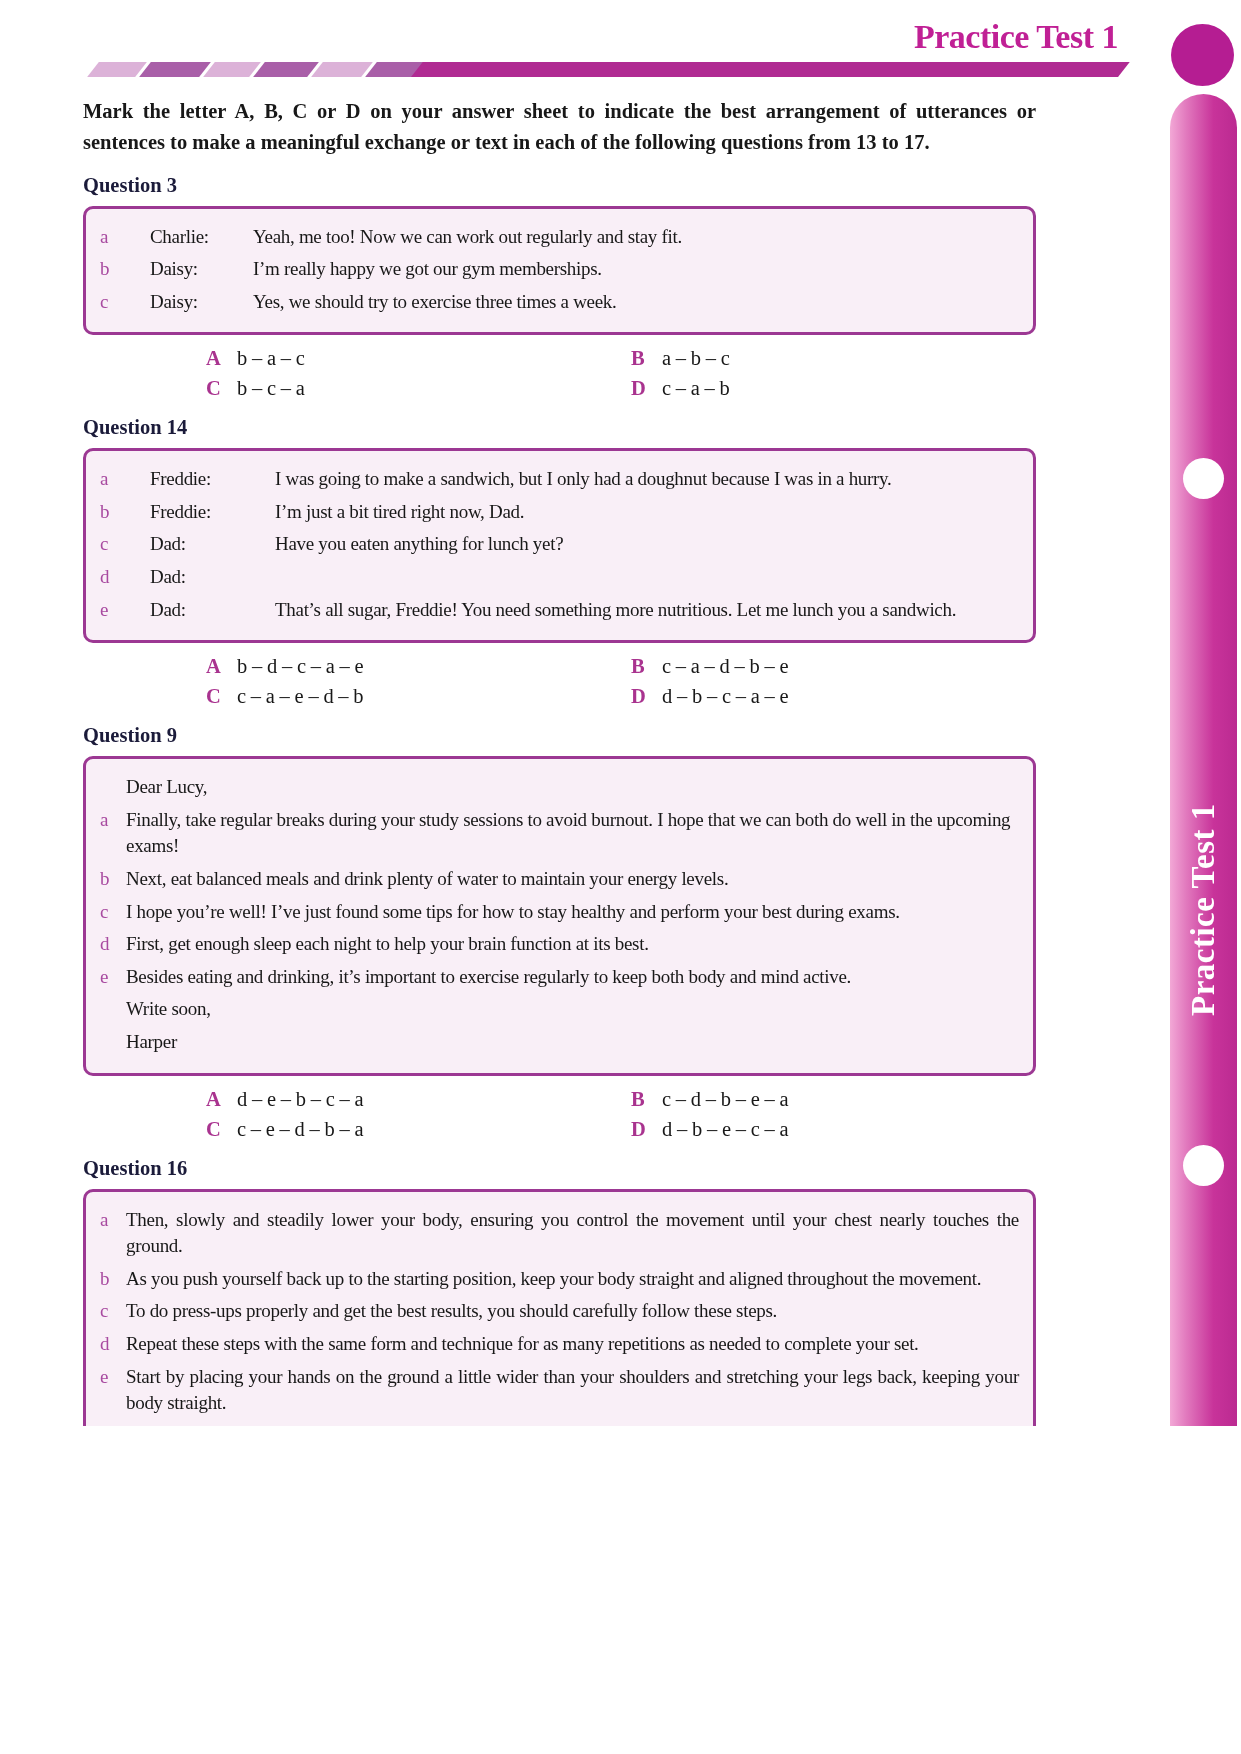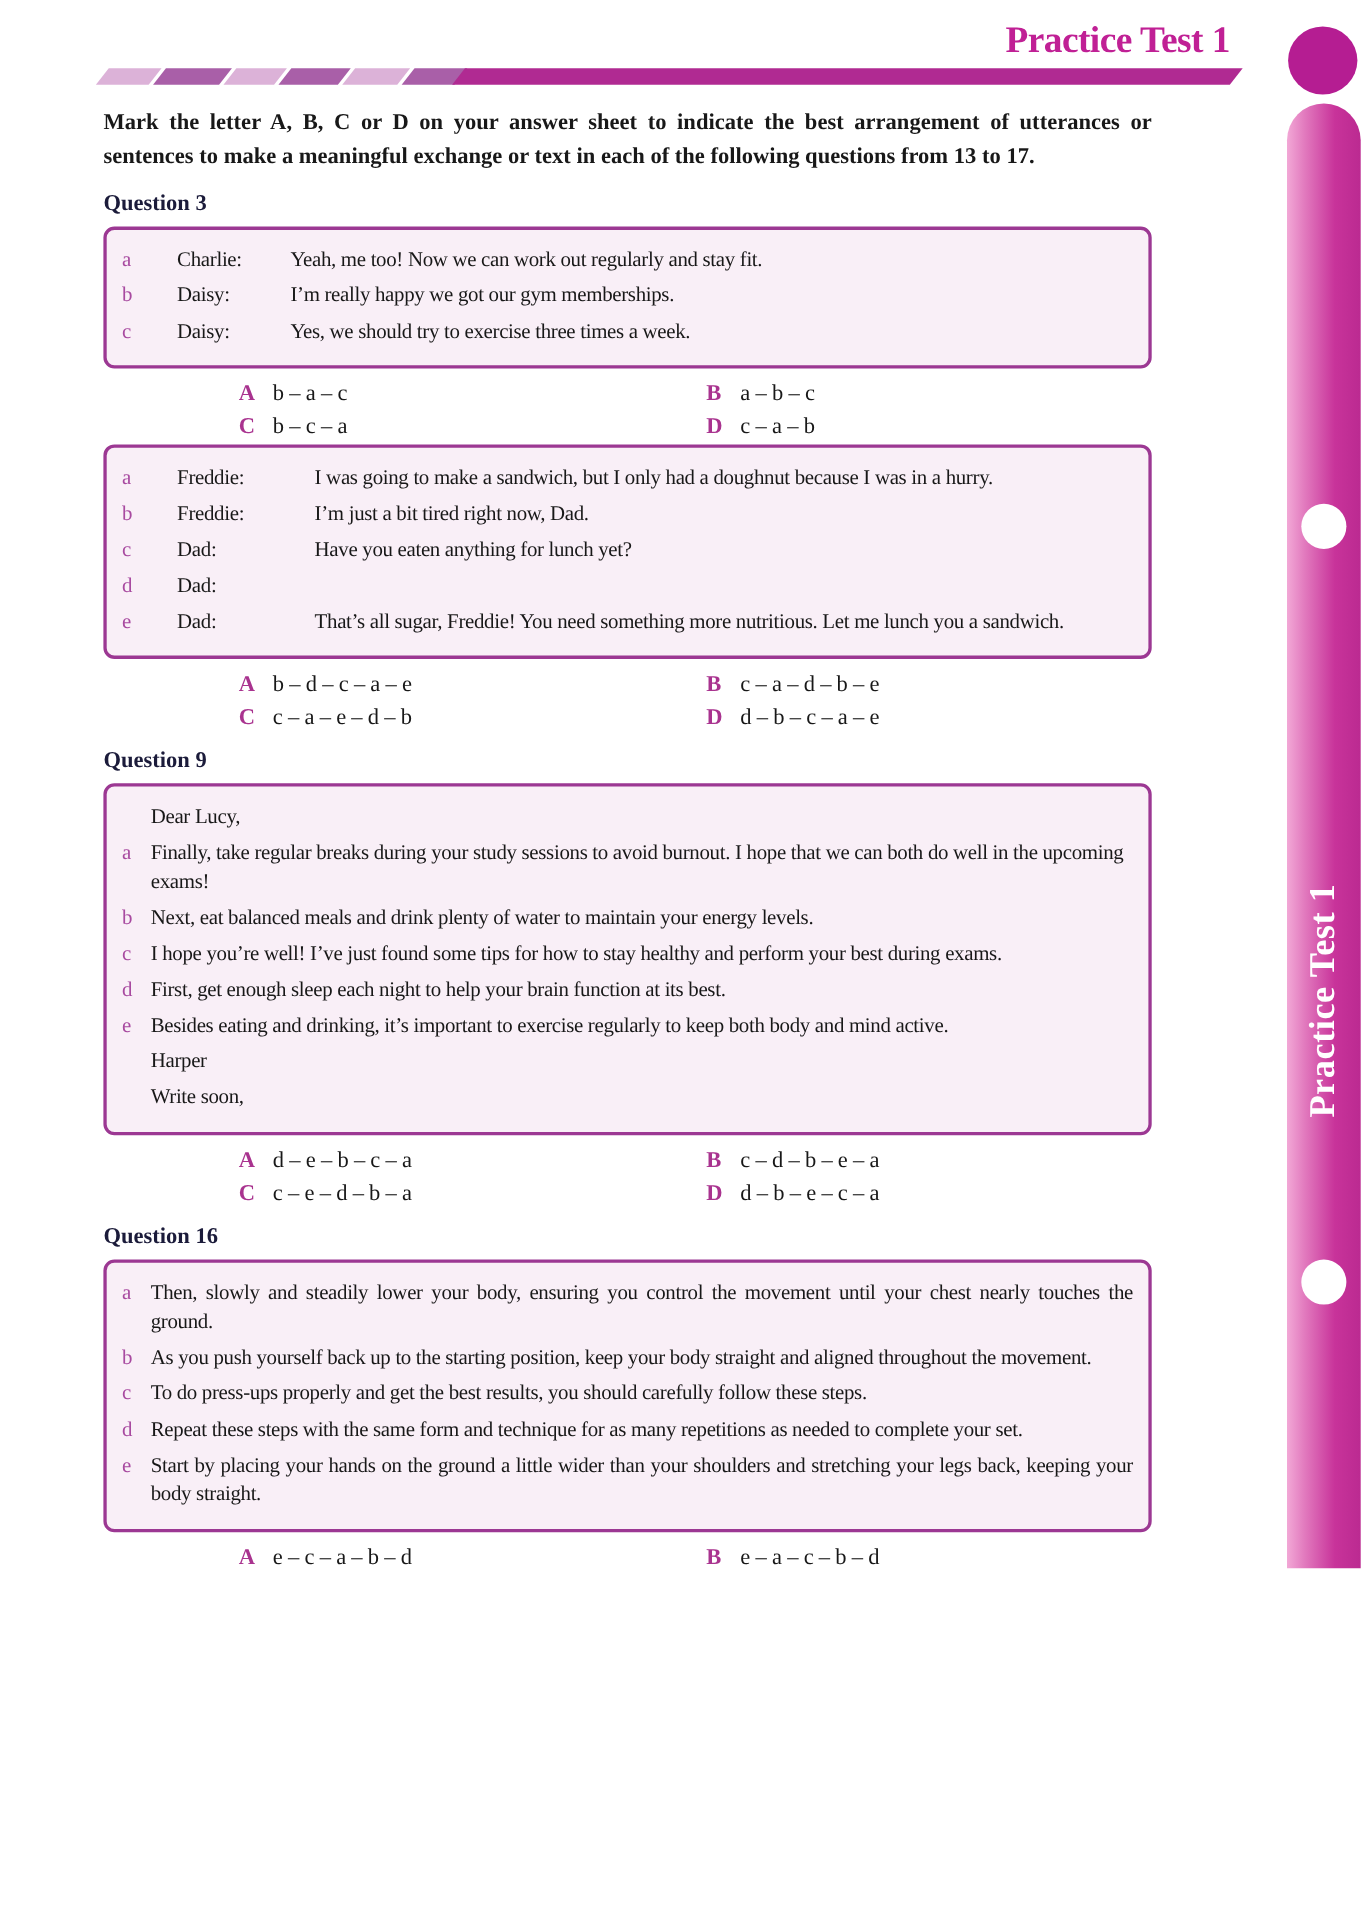--- a/index.html
+++ b/index.html
@@ -36,7 +36,7 @@
                 color:#ffffff;font-family:"Liberation Sans",sans-serif;font-weight:bold;font-size:23px;}
 
   
-  .content{position:absolute;left:94px;top:96px;width:953px;}
+  .content{position:absolute;left:83px;top:96px;width:953px;}
   .instructions{font-size:20.5px;font-weight:bold;text-align:justify;line-height:1.5;margin:0;}
   .q-label{font-size:20.5px;font-weight:bold;color:#1b1b3a;margin:16px 0 9px 0;}
   .q-box{border:3px solid #9c3893;border-radius:10px;background:#f9eff7;

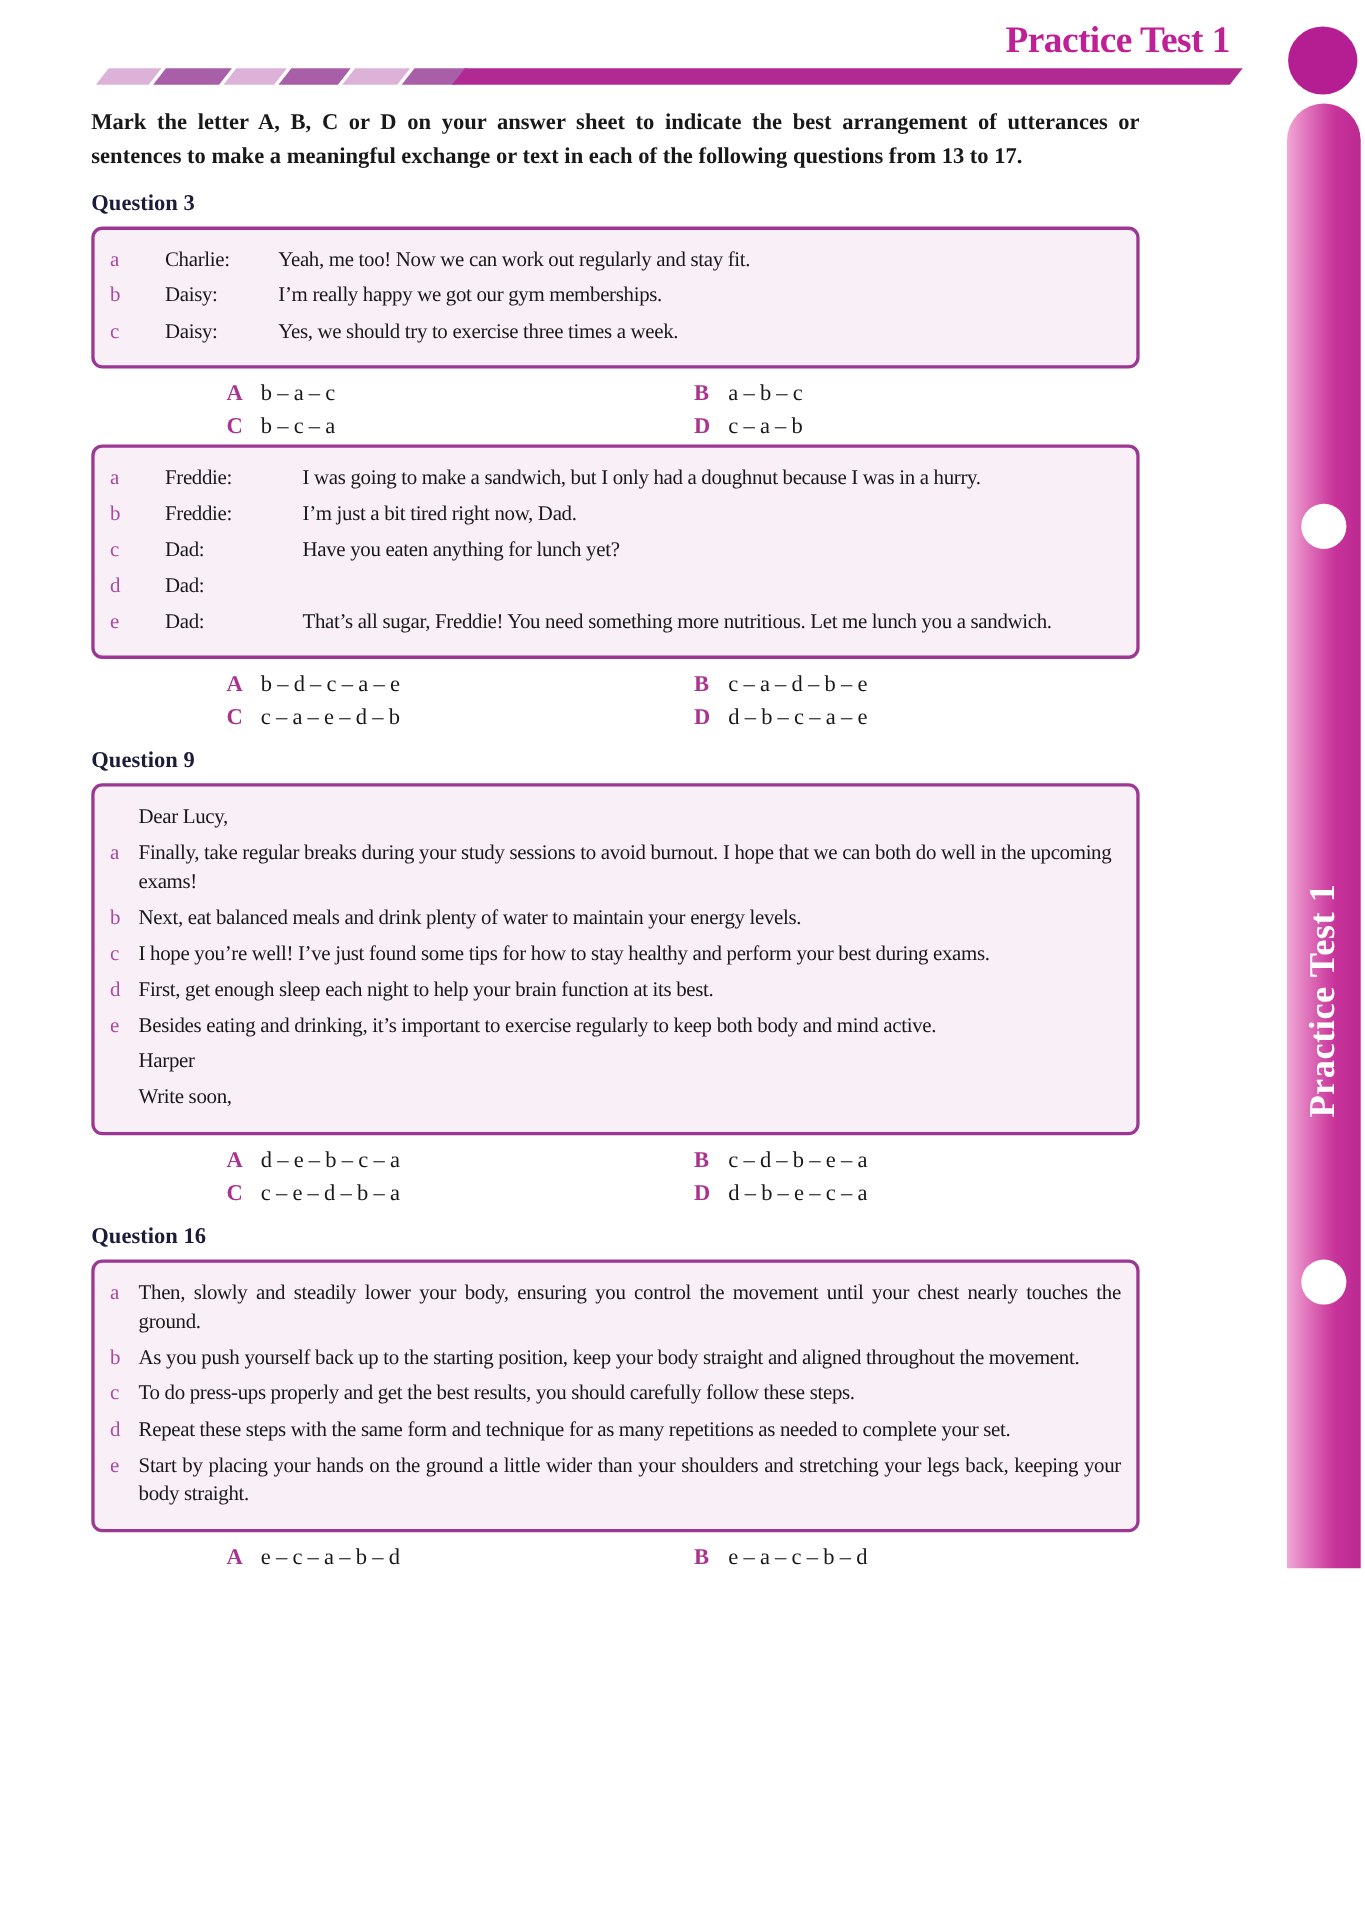--- a/index.html
+++ b/index.html
@@ -119,6 +119,7 @@
       </div>
     </div>
 
+    <div class="q-label">Question 14</div>
     <div class="q-box sp-125">
       <div class="item-row">
         <span class="item-letter">a</span>

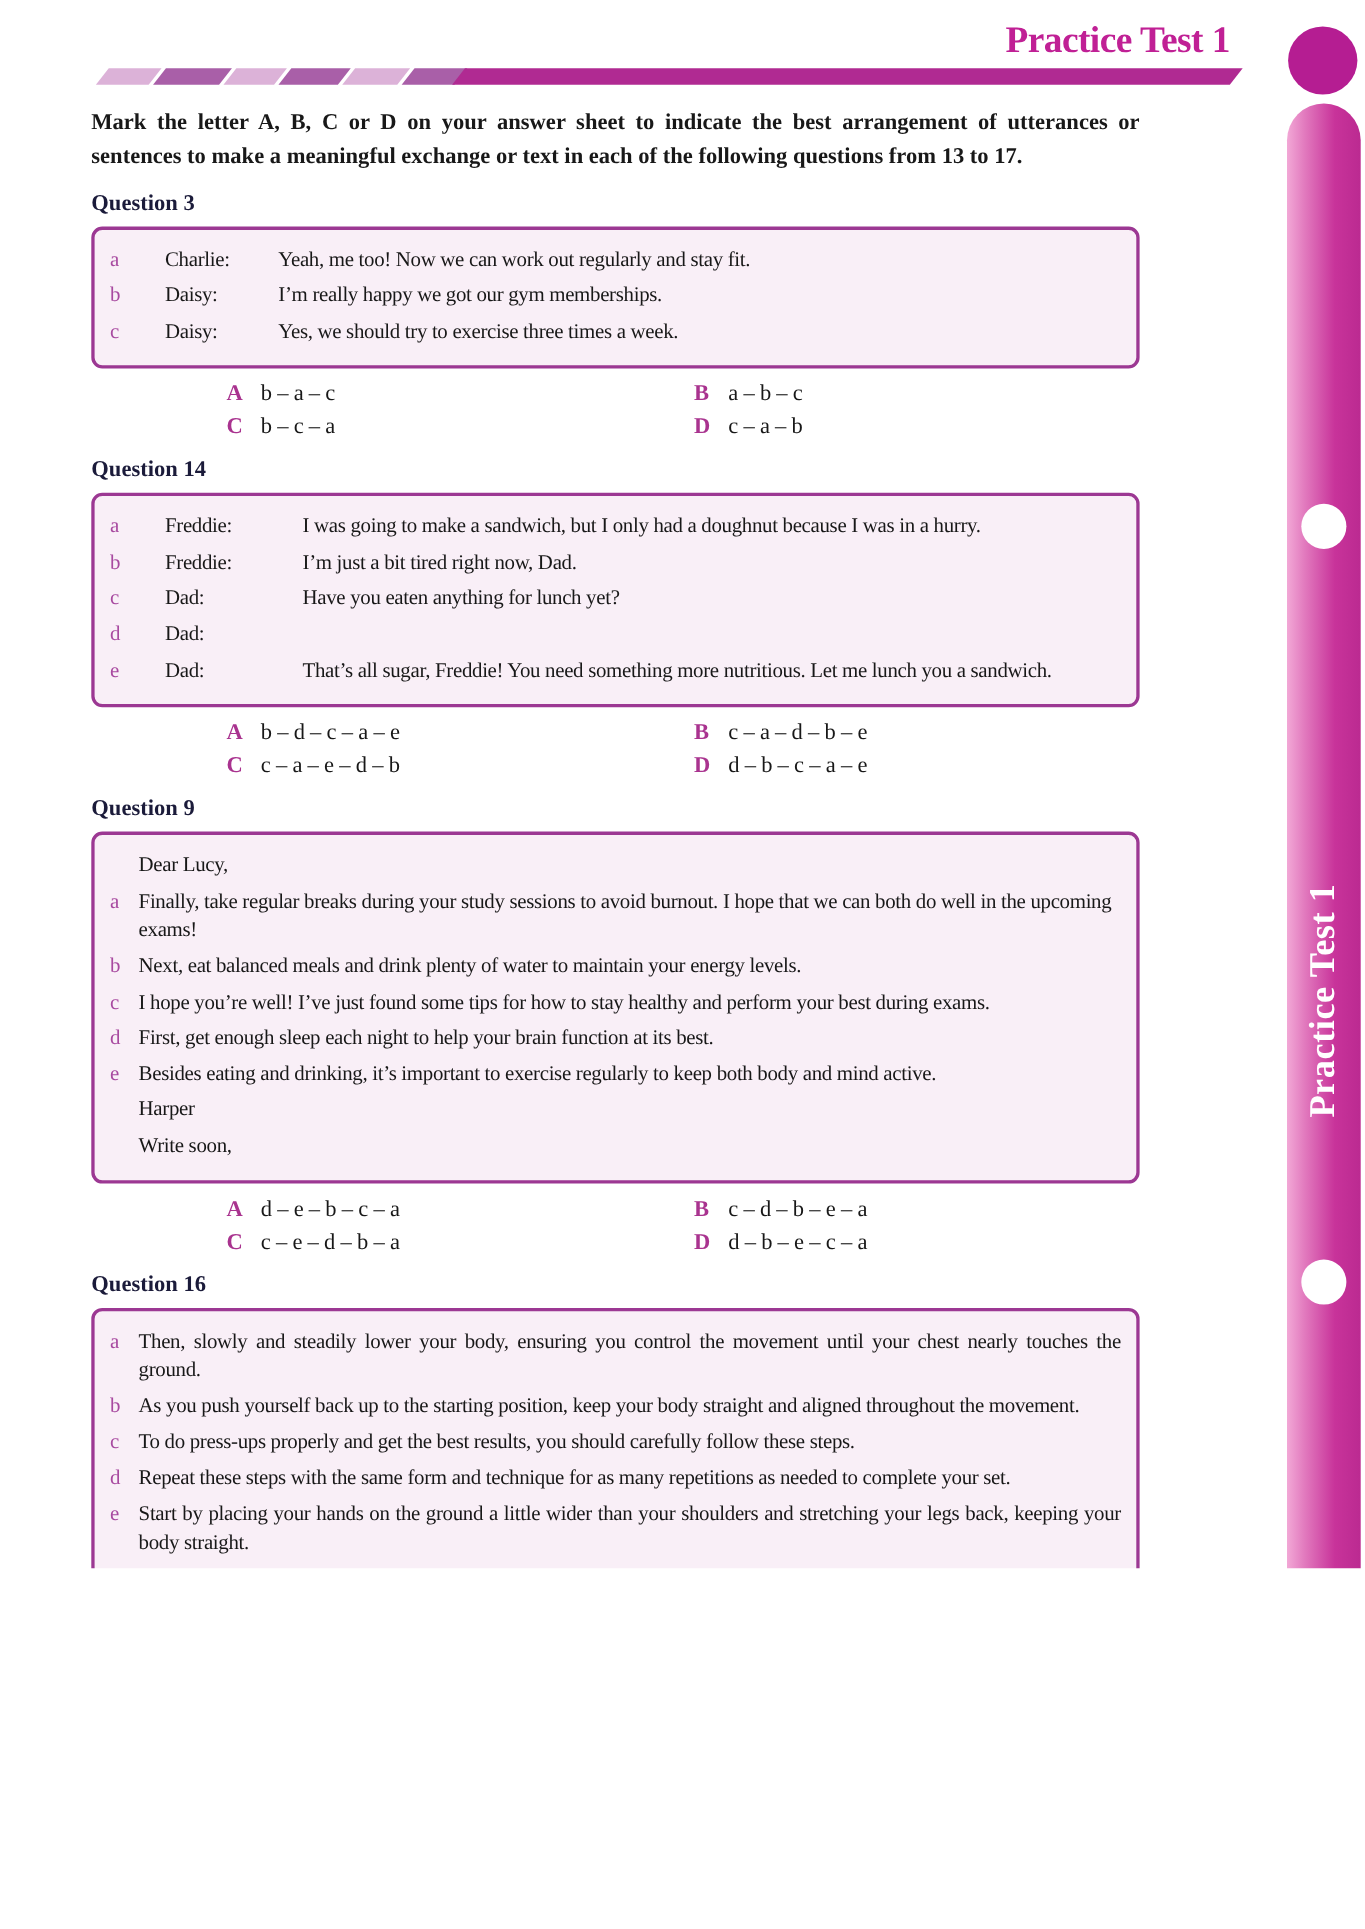--- a/index.html
+++ b/index.html
@@ -188,8 +188,8 @@
         <span class="item-letter">e</span>
         <span class="item-text">Besides eating and drinking, it’s important to exercise regularly to keep both body and mind active.</span>
       </div>
+      <div class="free-line">Write soon,</div>
       <div class="free-line">Harper</div>
-      <div class="free-line">Write soon,</div>
     </div>
     <div class="options">
       <div class="opt">

